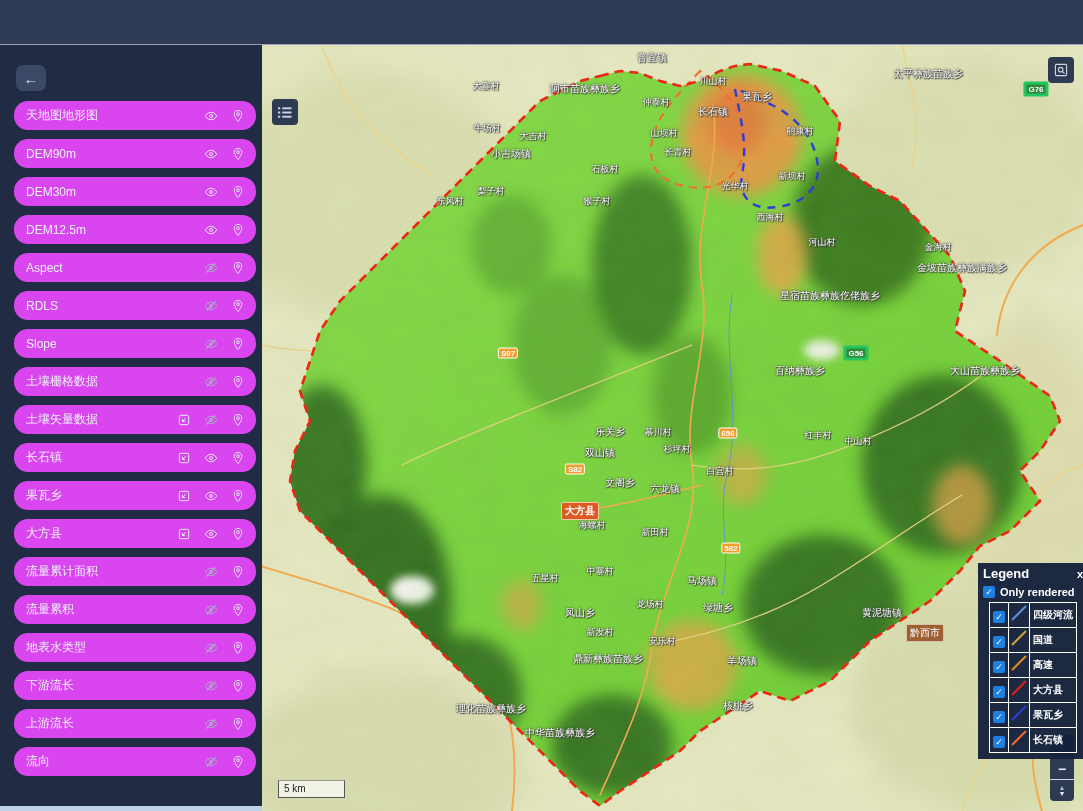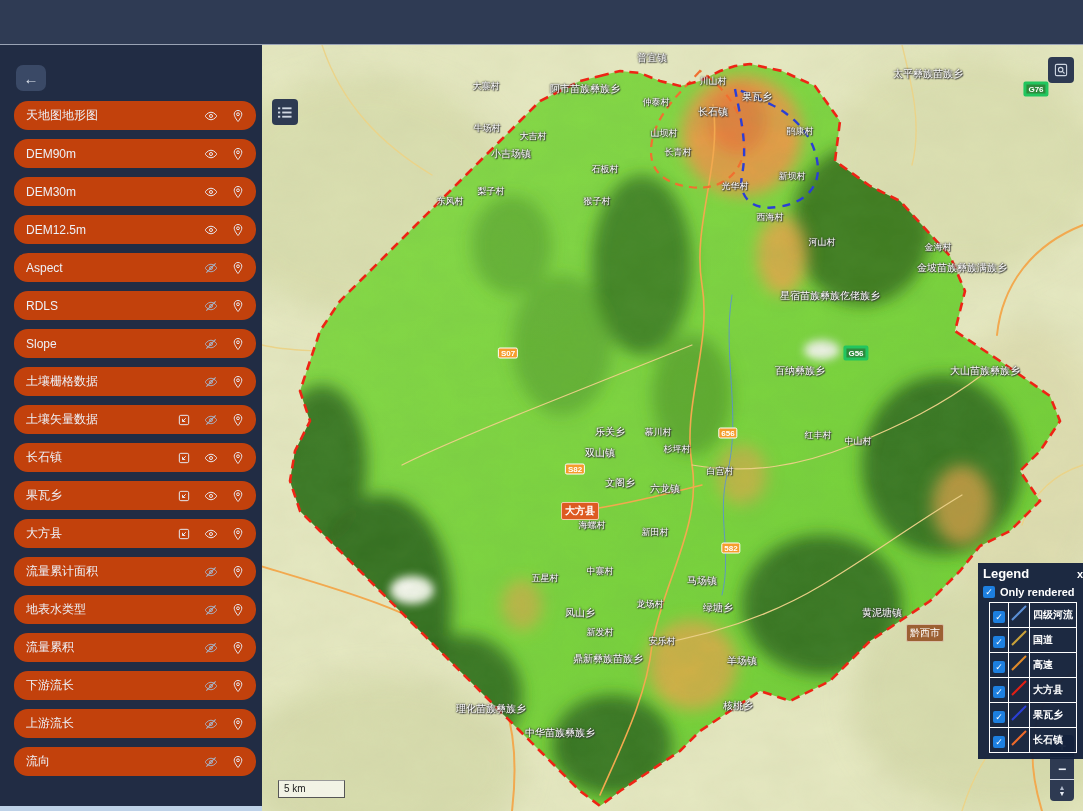--- a/index.html
+++ b/index.html
@@ -14,7 +14,7 @@
            border-radius:7px;color:#dfe5ee;font-size:15px;display:flex;align-items:center;
            justify-content:center;cursor:pointer;}
   .layers{padding:0 6px 0 14px;}
-  .layer-item{height:29px;background:#c2410c;border-radius:14px;display:flex;align-items:center;
+  .layer-item{height:29px;background:#d946ef;border-radius:14px;display:flex;align-items:center;
               padding:0 11px 0 12px;margin-bottom:9px;color:#edf1f8;font-size:12px;cursor:pointer;}
   .layer-item .name{flex:1 1 auto;white-space:nowrap;overflow:hidden;}
   .licons{display:flex;gap:13px;align-items:center;}

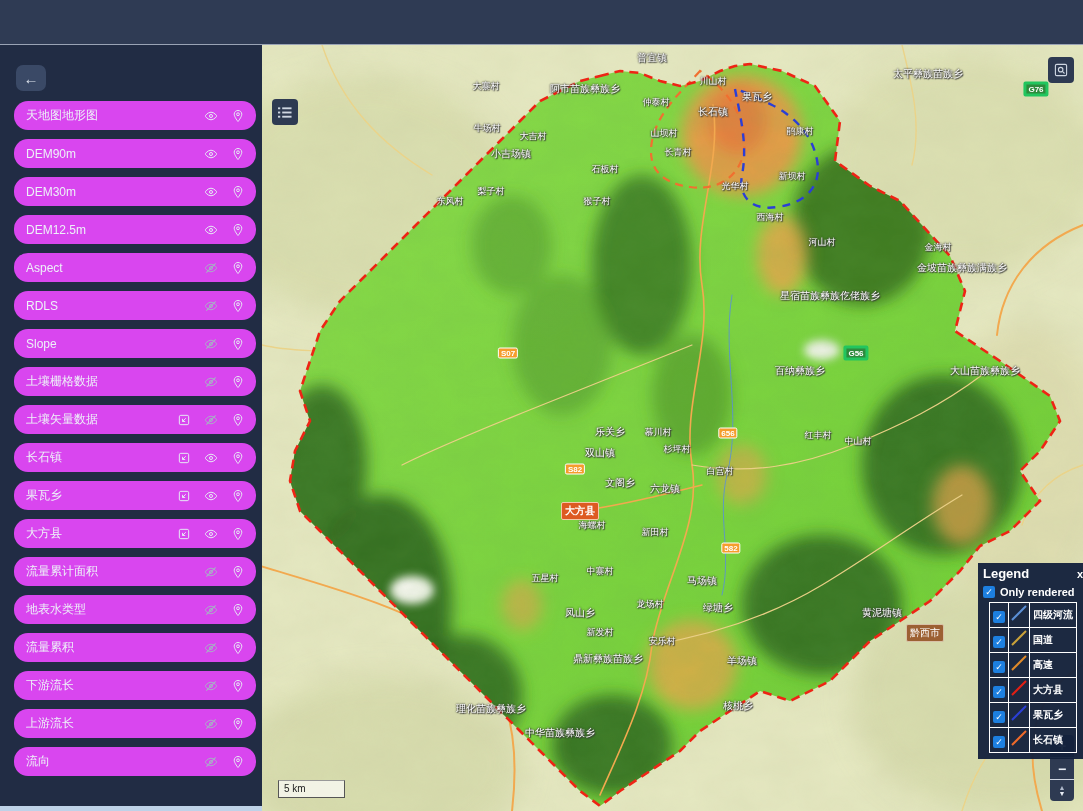--- a/index.html
+++ b/index.html
@@ -330,25 +330,25 @@
         </span>
       </div>
       <div class="layer-item">
+        <span class="name">流量累积</span>
+        <span class="licons">
+          <span class="licon dim">
+            <svg viewBox="0 0 24 24">
+              <path d="M2 12s4-6.5 10-6.5S22 12 22 12s-4 6.5-10 6.5S2 12 2 12z" fill="none" stroke="currentColor" stroke-width="1.6"></path>
+              <circle cx="12" cy="12" r="2.6" fill="none" stroke="currentColor" stroke-width="1.6"></circle>
+              <line x1="4" y1="20" x2="20" y2="4" stroke="currentColor" stroke-width="1.8"></line>
+            </svg>
+          </span>
+          <span class="licon lit">
+            <svg viewBox="0 0 24 24">
+              <path d="M12 2.5c-3.6 0-6.5 2.8-6.5 6.4C5.5 13.6 12 21.5 12 21.5s6.5-7.9 6.5-12.6c0-3.6-2.9-6.4-6.5-6.4z" fill="none" stroke="currentColor" stroke-width="1.7"></path>
+              <circle cx="12" cy="9" r="2.4" fill="none" stroke="currentColor" stroke-width="1.7"></circle>
+            </svg>
+          </span>
+        </span>
+      </div>
+      <div class="layer-item">
         <span class="name">地表水类型</span>
-        <span class="licons">
-          <span class="licon dim">
-            <svg viewBox="0 0 24 24">
-              <path d="M2 12s4-6.5 10-6.5S22 12 22 12s-4 6.5-10 6.5S2 12 2 12z" fill="none" stroke="currentColor" stroke-width="1.6"></path>
-              <circle cx="12" cy="12" r="2.6" fill="none" stroke="currentColor" stroke-width="1.6"></circle>
-              <line x1="4" y1="20" x2="20" y2="4" stroke="currentColor" stroke-width="1.8"></line>
-            </svg>
-          </span>
-          <span class="licon lit">
-            <svg viewBox="0 0 24 24">
-              <path d="M12 2.5c-3.6 0-6.5 2.8-6.5 6.4C5.5 13.6 12 21.5 12 21.5s6.5-7.9 6.5-12.6c0-3.6-2.9-6.4-6.5-6.4z" fill="none" stroke="currentColor" stroke-width="1.7"></path>
-              <circle cx="12" cy="9" r="2.4" fill="none" stroke="currentColor" stroke-width="1.7"></circle>
-            </svg>
-          </span>
-        </span>
-      </div>
-      <div class="layer-item">
-        <span class="name">流量累积</span>
         <span class="licons">
           <span class="licon dim">
             <svg viewBox="0 0 24 24">

